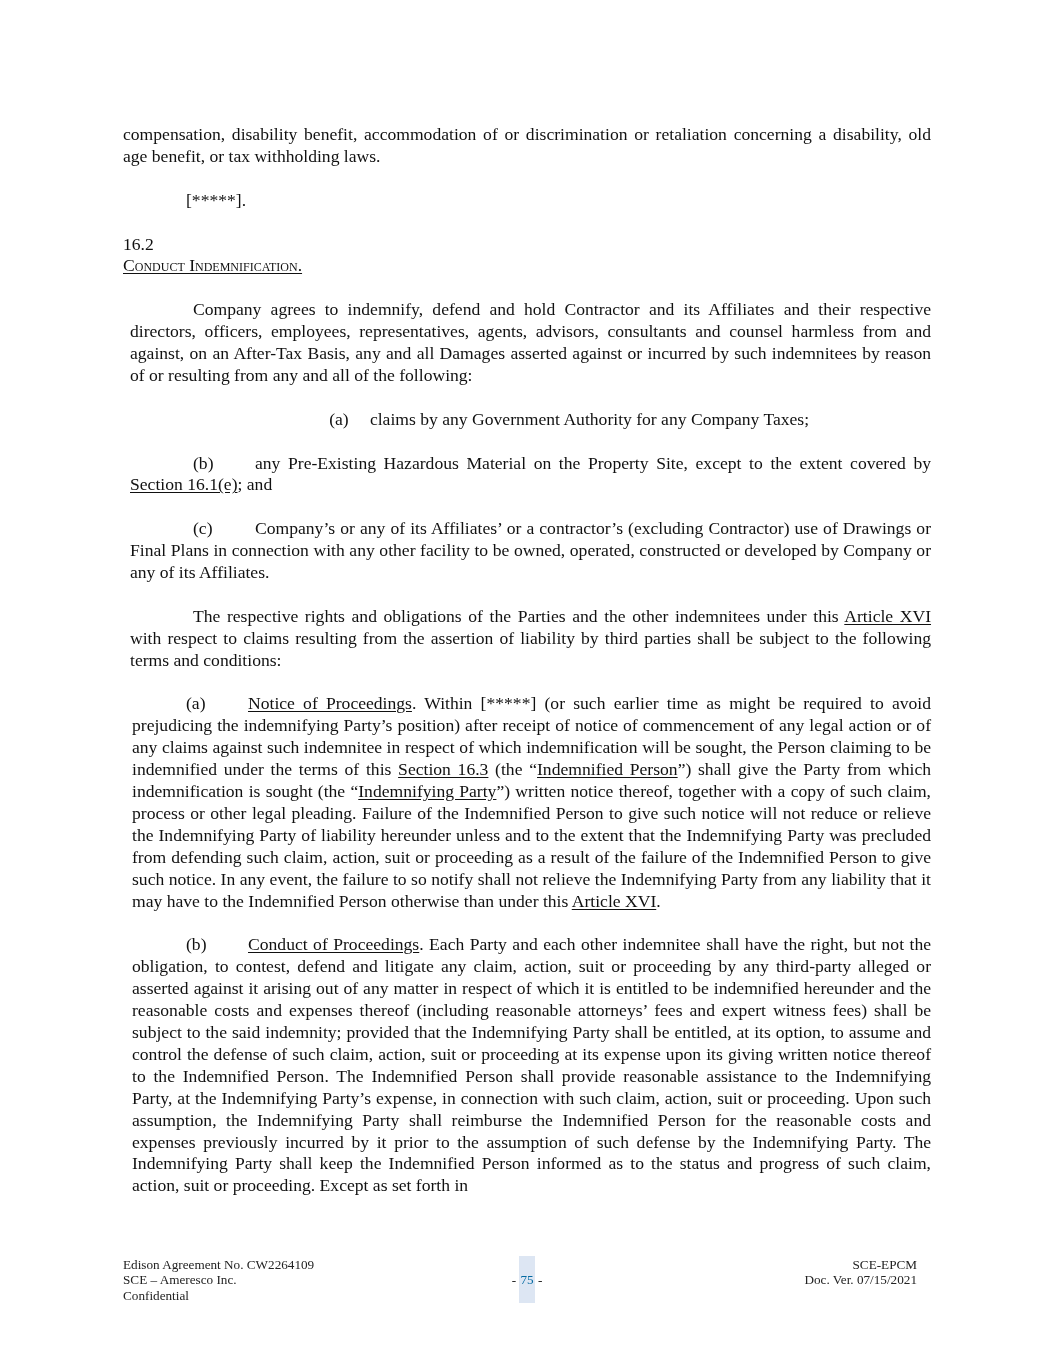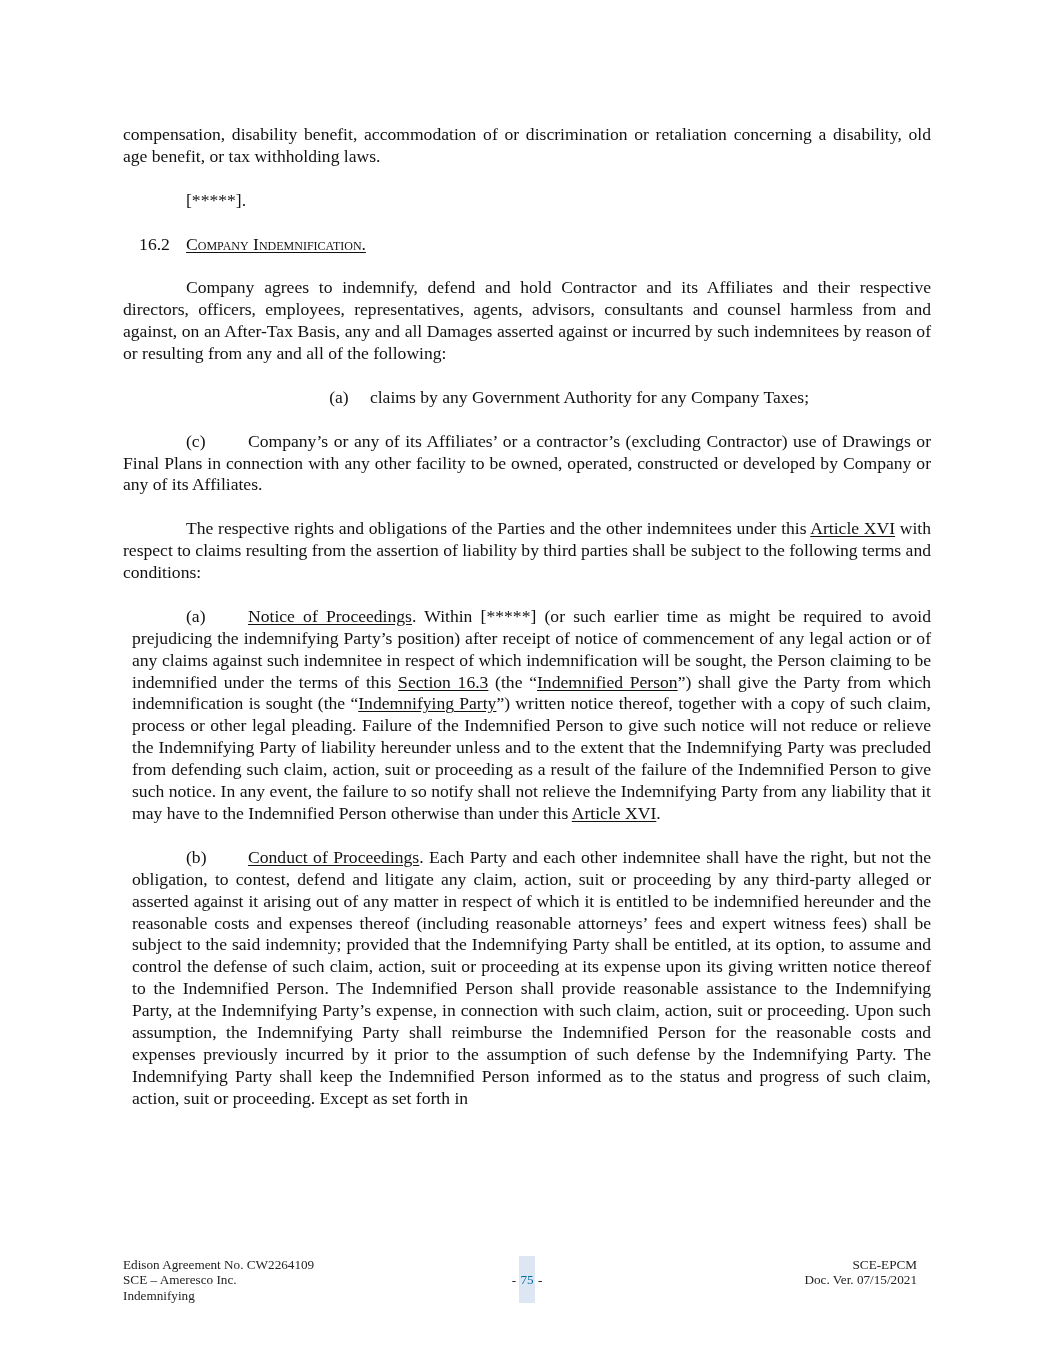--- a/index.html
+++ b/index.html
@@ -44,7 +44,8 @@
     }
     .heading {
       display: flex;
-      text-align: center;
+      text-align: left;
+      flex-direction: column;
     }
     .heading .num {
       display: inline-block;

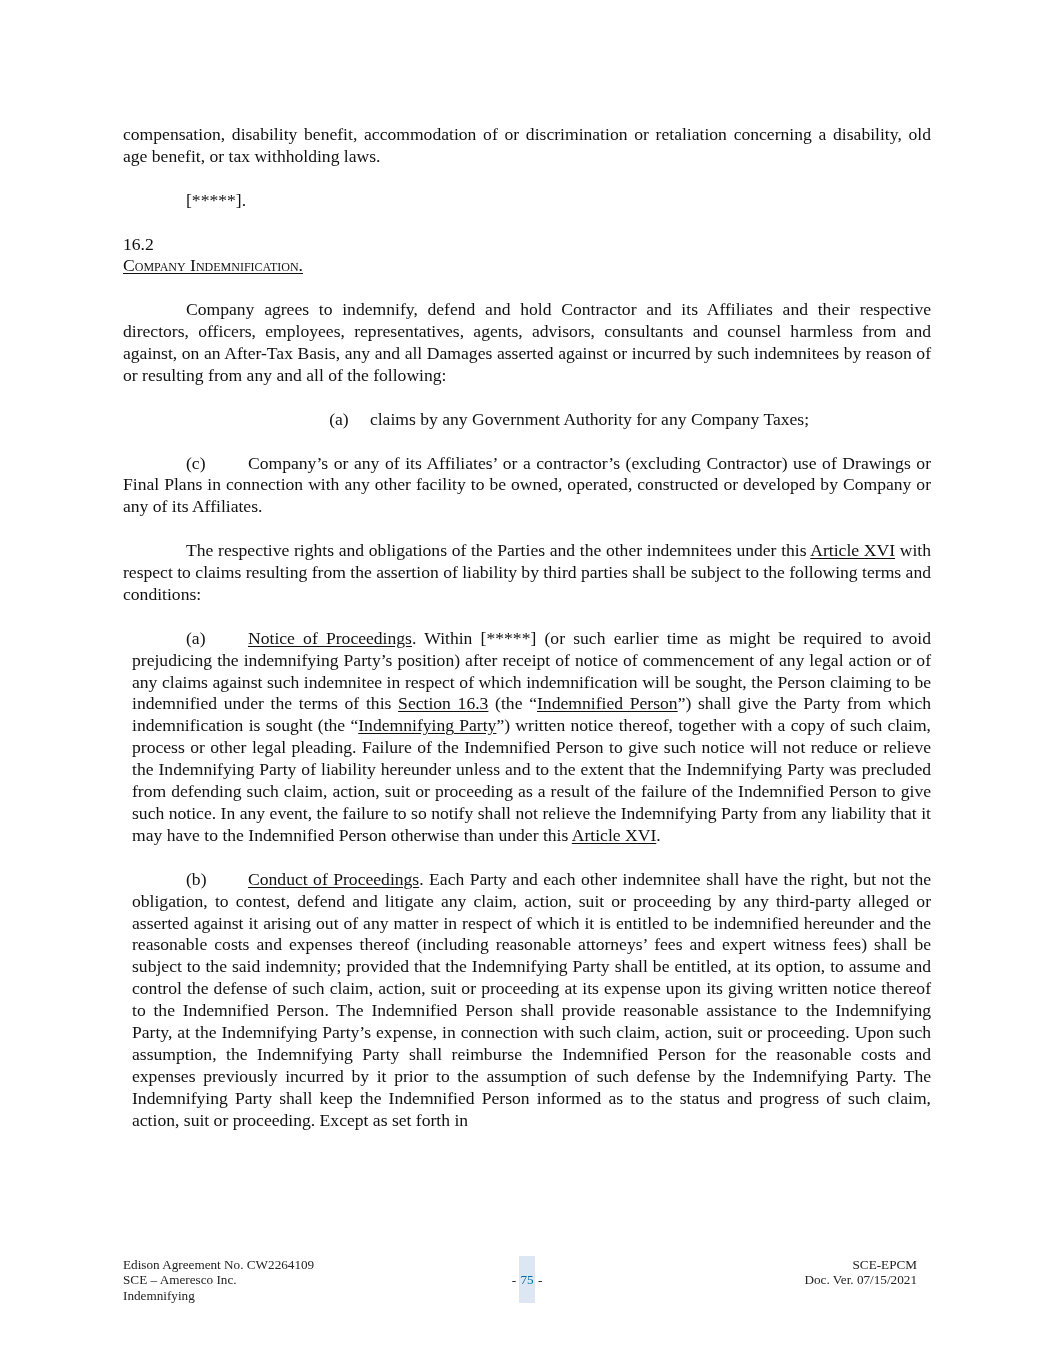--- a/index.html
+++ b/index.html
@@ -123,7 +123,7 @@
 
     <div class="heading gap-after">
       <span class="num">16.2</span>
-      <span class="title">Company Indemnification.</span>
+      <span class="title">Conduct Indemnification.</span>
     </div>
 
     <p class="indent gap-after">Company agrees to indemnify, defend and hold Contractor and its Affiliates and their respective directors, officers, employees, representatives, agents, advisors, consultants and counsel harmless from and against, on an After-Tax Basis, any and all Damages asserted against or incurred by such indemnitees by reason of or resulting from any and all of the following:</p>

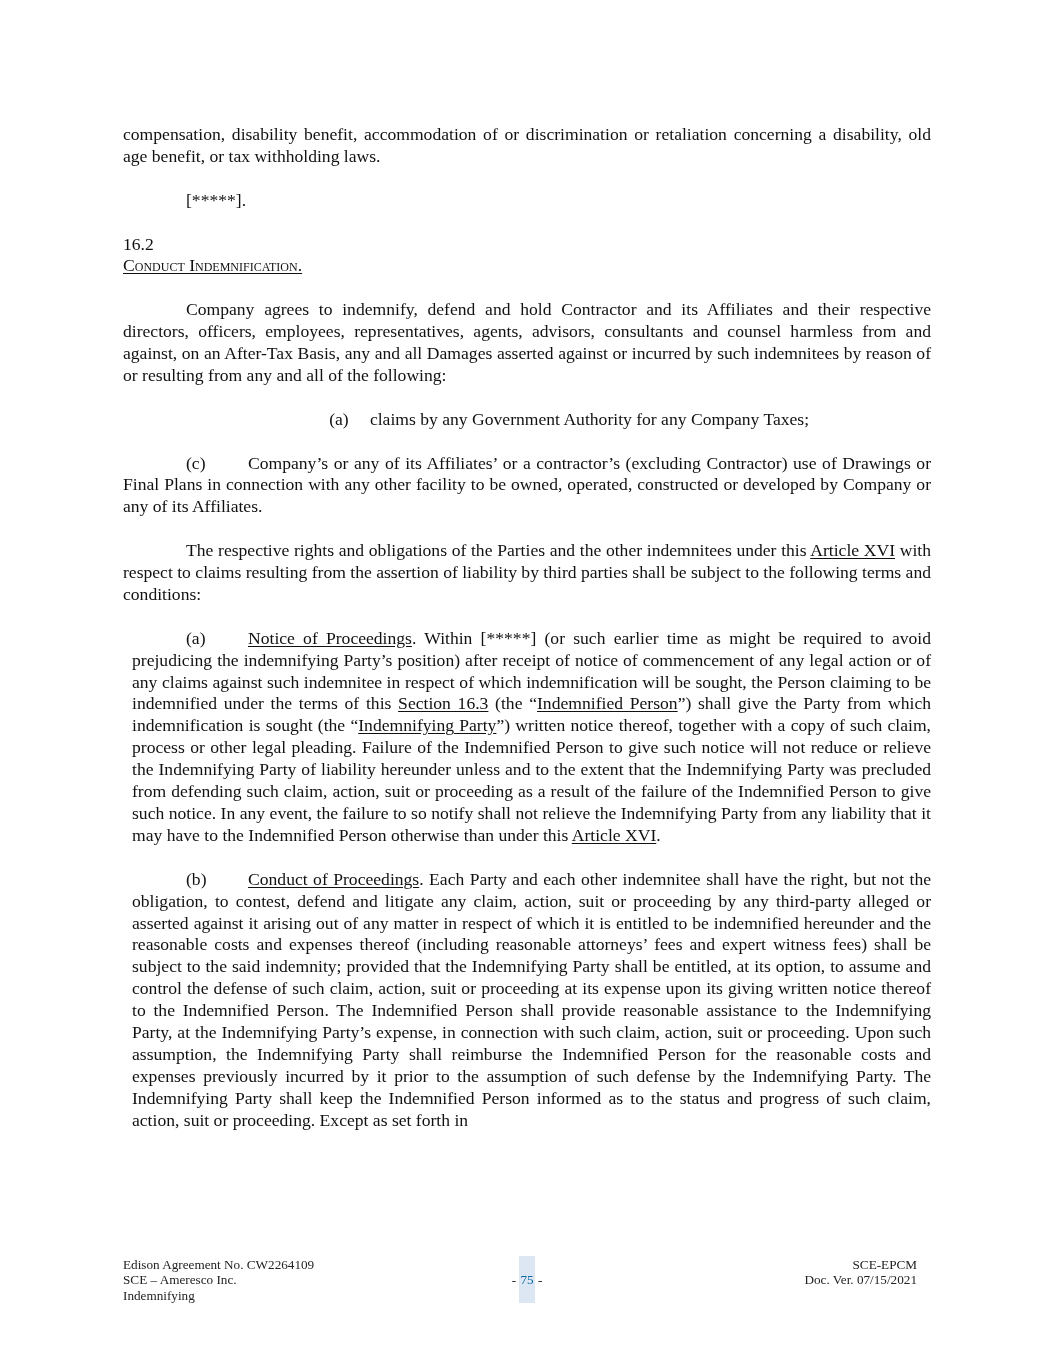--- a/index.html
+++ b/index.html
@@ -36,6 +36,7 @@
     }
     .indent {
       text-indent: 63px;
+      margin-left: 7px;
     }
     .gap-after { margin-bottom: 21.9px; }
     .redacted-para {

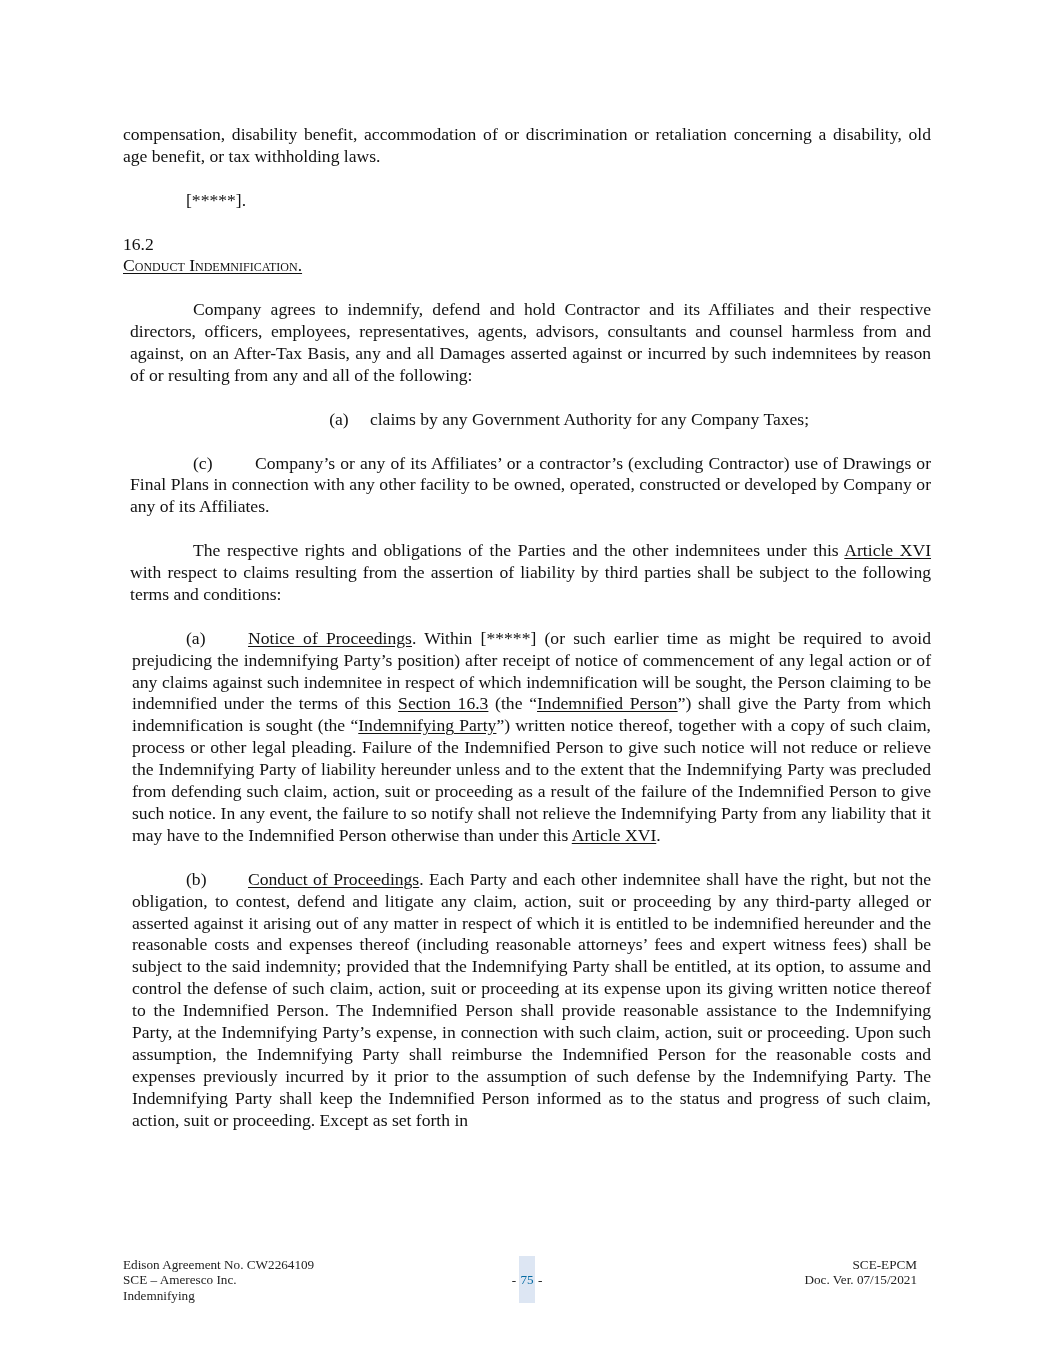--- a/index.html
+++ b/index.html
@@ -131,6 +131,7 @@
 
     <p class="simple-item gap-after"><span class="list-label">(a)</span><span>claims by any Government Authority for any Company Taxes;</span></p>
 
+    <p class="indent gap-after"><span class="list-label">(b)</span><span>any Pre-Existing Hazardous Material on the Property Site, except to the extent covered by </span><span class="u">Section 16.1(e)</span><span>; and</span></p>
 
     <p class="indent gap-after"><span class="list-label">(c)</span><span>Company’s or any of its Affiliates’ or a contractor’s (excluding Contractor) use of Drawings or Final Plans in connection with any other facility to be owned, operated, constructed or developed by Company or any of its Affiliates.</span></p>
 

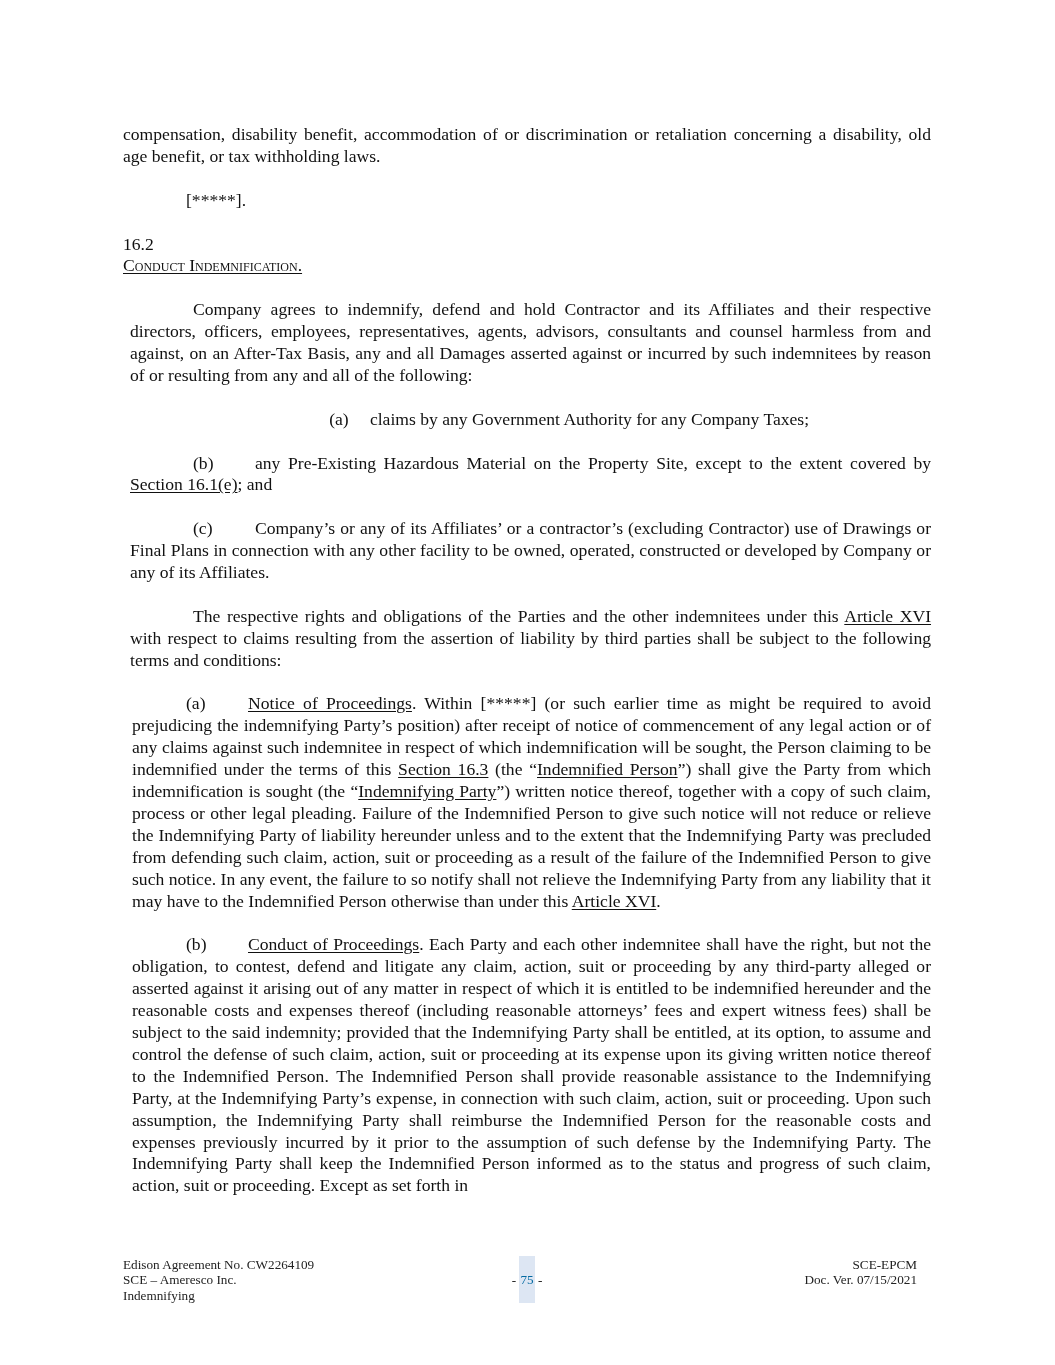--- a/index.html
+++ b/index.html
@@ -148,7 +148,7 @@
     <div class="footer-left">
       <div>Edison Agreement No. CW2264109</div>
       <div>SCE – Ameresco Inc.</div>
-      <div>Indemnifying</div>
+      <div>Confidential</div>
     </div>
     <div class="footer-center"><span>- </span><span class="page-num-hl">75</span><span> -</span></div>
     <div class="footer-right">

